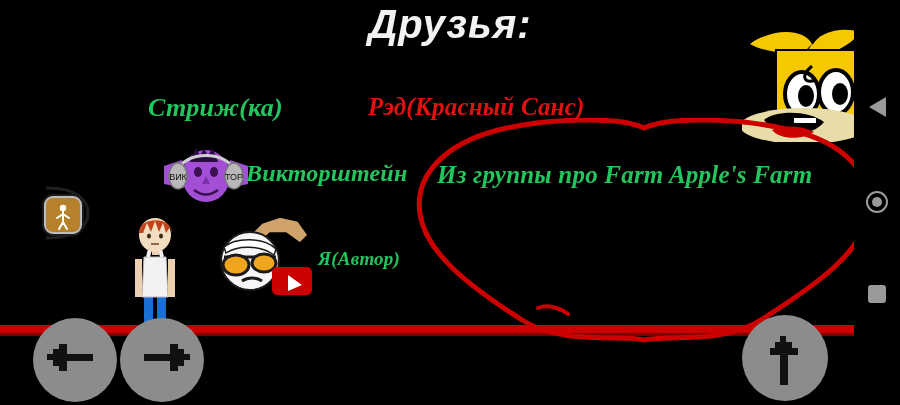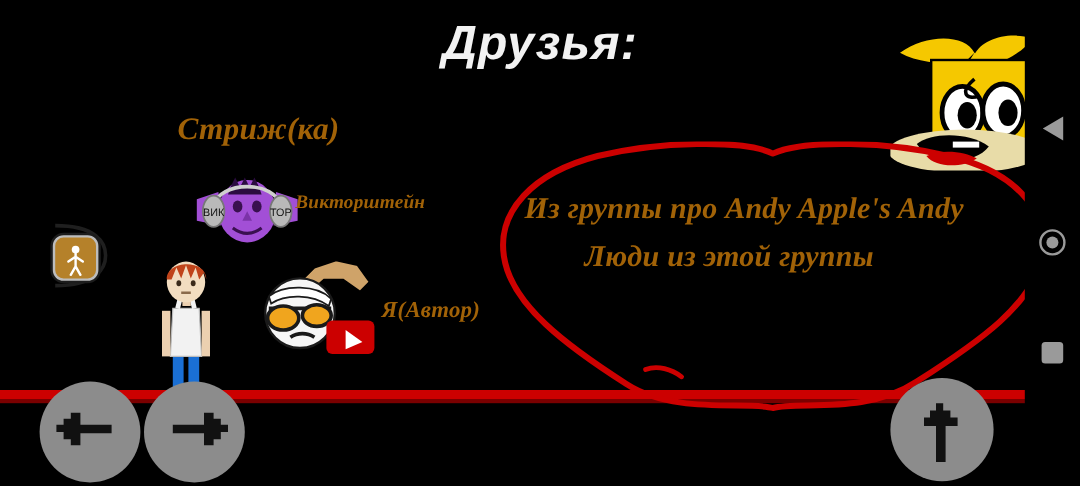--- a/index.html
+++ b/index.html
@@ -9,7 +9,7 @@
   
   .lbl{position:absolute;white-space:nowrap;font-style:italic;font-weight:bold;color:#a16207;
        font-family:"Liberation Serif",serif;letter-spacing:.2px;}
-  #title{left:0;right:0;top:14px;text-align:center;font-size:40px;font-family:"Liberation Sans",sans-serif;
+  #title{left:0;right:0;top:2px;text-align:center;font-size:40px;font-family:"Liberation Sans",sans-serif;
          font-style:italic;font-weight:bold;color:#f2f2f2;letter-spacing:1px;}
   #nm-strizh{left:148px;top:93px;font-size:26px;}
   #nm-red{left:368px;top:93px;font-size:25px;color:#e31010;}

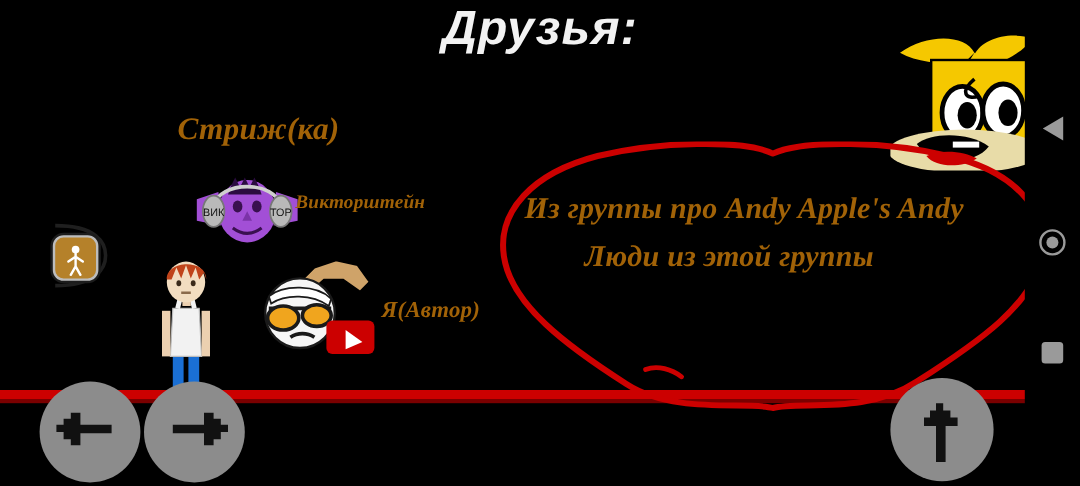--- a/index.html
+++ b/index.html
@@ -7,7 +7,7 @@
   #stage{position:relative;width:900px;height:405px;background:#000;overflow:hidden;}
 
   
-  .lbl{position:absolute;white-space:nowrap;font-style:italic;font-weight:bold;color:#a16207;
+  .lbl{position:absolute;white-space:nowrap;font-style:italic;font-weight:bold;color:#22c55e;
        font-family:"Liberation Serif",serif;letter-spacing:.2px;}
   #title{left:0;right:0;top:2px;text-align:center;font-size:40px;font-family:"Liberation Sans",sans-serif;
          font-style:italic;font-weight:bold;color:#f2f2f2;letter-spacing:1px;}

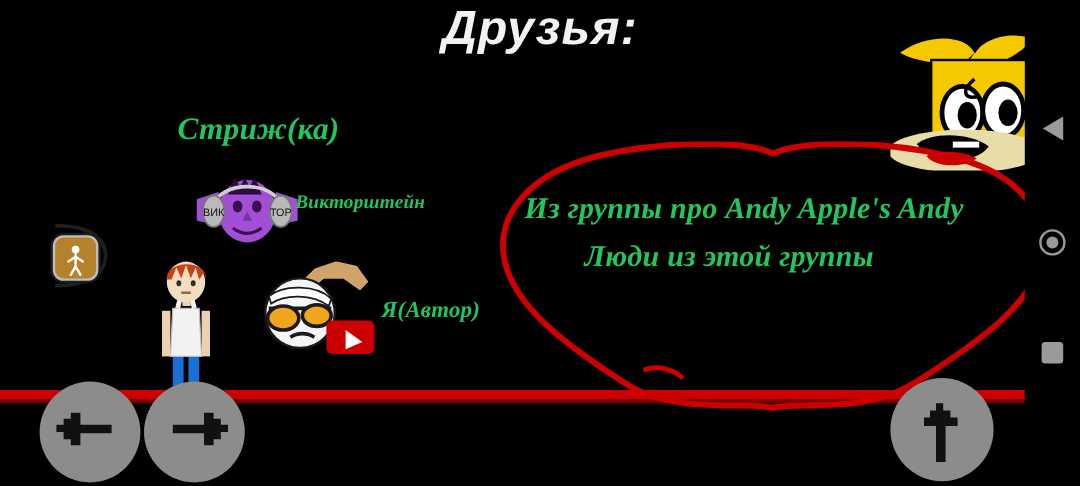--- a/index.html
+++ b/index.html
@@ -174,6 +174,7 @@
   </svg>
 
   <div id="nm-strizh" class="lbl">Стриж(ка)</div>
+  <div id="nm-red" class="lbl">Рэд(Красный Санс)</div>
   <div id="nm-viktor" class="lbl">Викторштейн</div>
   <div id="nm-author" class="lbl">Я(Автор)</div>
   <div id="heart-l1" class="lbl">Из группы про Andy Apple's Andy</div>

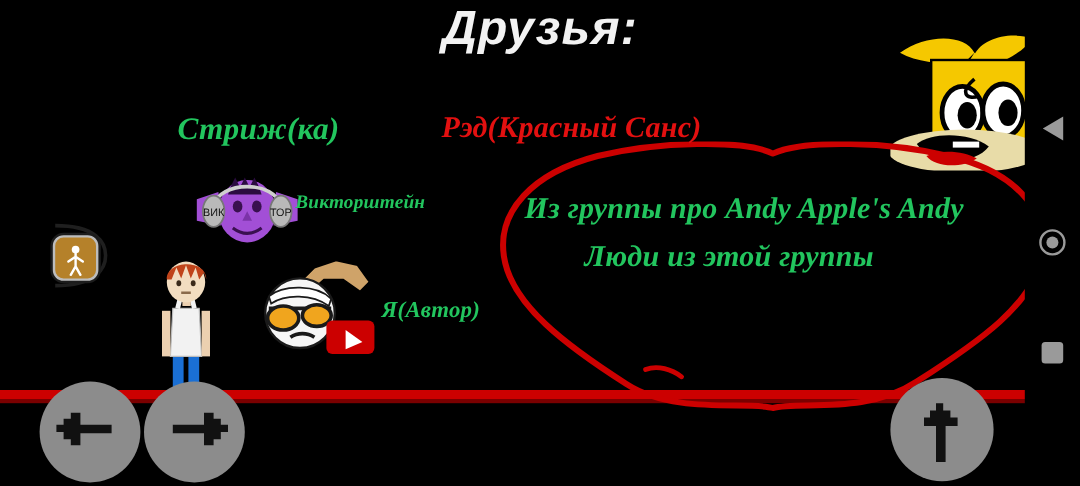--- a/index.html
+++ b/index.html
@@ -14,7 +14,7 @@
   #nm-strizh{left:148px;top:93px;font-size:26px;}
   #nm-red{left:368px;top:93px;font-size:25px;color:#e31010;}
   #nm-noise{left:620px;top:94px;font-size:25px;}
-  #nm-viktor{left:246px;top:160px;font-size:16px;}
+  #nm-viktor{left:246px;top:160px;font-size:24px;}
   #nm-author{left:318px;top:248px;font-size:19px;}
   #heart-l1{left:437px;top:161px;font-size:25px;}
   #heart-l2{left:487px;top:201px;font-size:25px;}

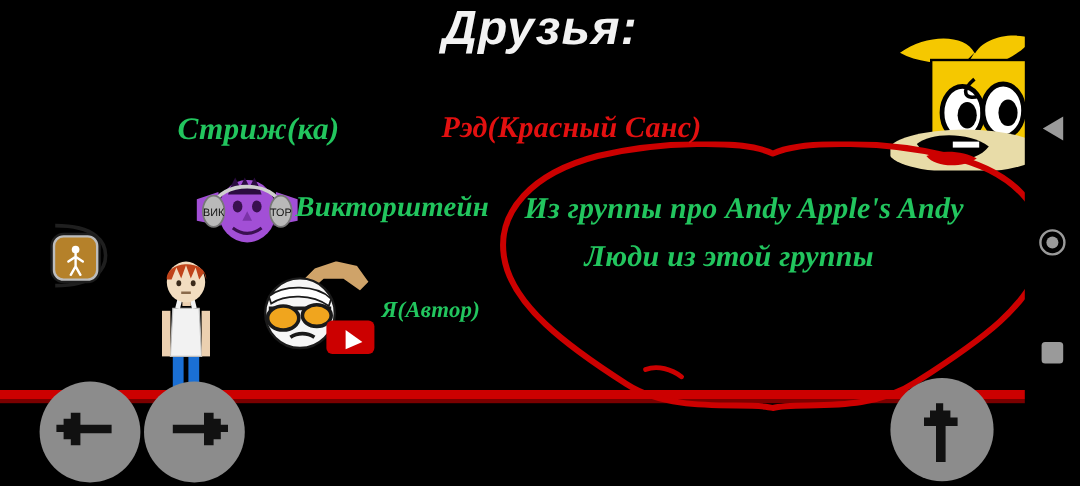--- a/index.html
+++ b/index.html
@@ -177,7 +177,7 @@
   <div id="nm-red" class="lbl">Рэд(Красный Санс)</div>
   <div id="nm-viktor" class="lbl">Викторштейн</div>
   <div id="nm-author" class="lbl">Я(Автор)</div>
-  <div id="heart-l1" class="lbl">Из группы про Andy Apple's Andy</div>
+  <div id="heart-l1" class="lbl">Из группы про Farm Apple's Farm</div>
   <div id="heart-l2" class="lbl">Люди из этой группы</div>
 
   <div id="pad-left" class="pad">

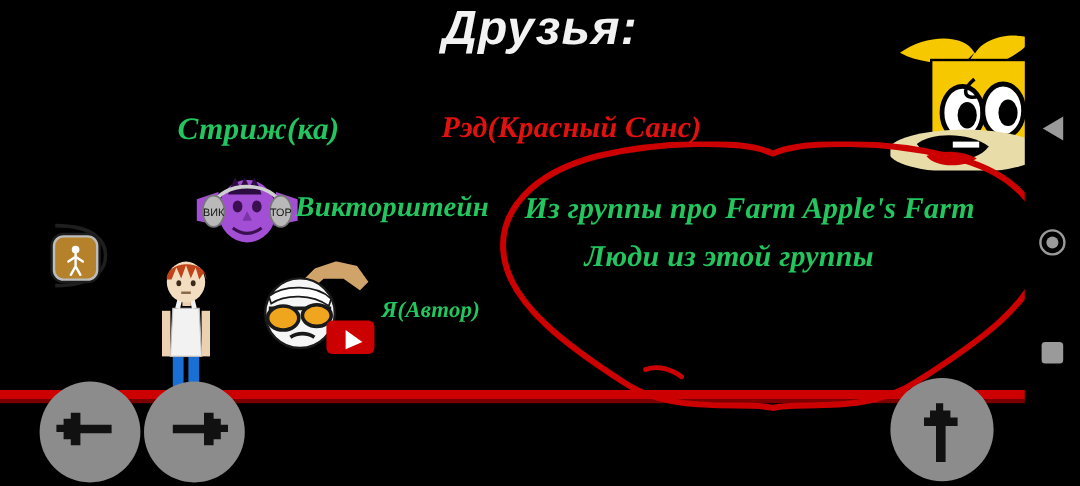--- a/index.html
+++ b/index.html
@@ -178,7 +178,6 @@
   <div id="nm-viktor" class="lbl">Викторштейн</div>
   <div id="nm-author" class="lbl">Я(Автор)</div>
   <div id="heart-l1" class="lbl">Из группы про Farm Apple's Farm</div>
-  <div id="heart-l2" class="lbl">Люди из этой группы</div>
 
   <div id="pad-left" class="pad">
     <svg width="84" height="84" viewBox="0 0 84 84">

